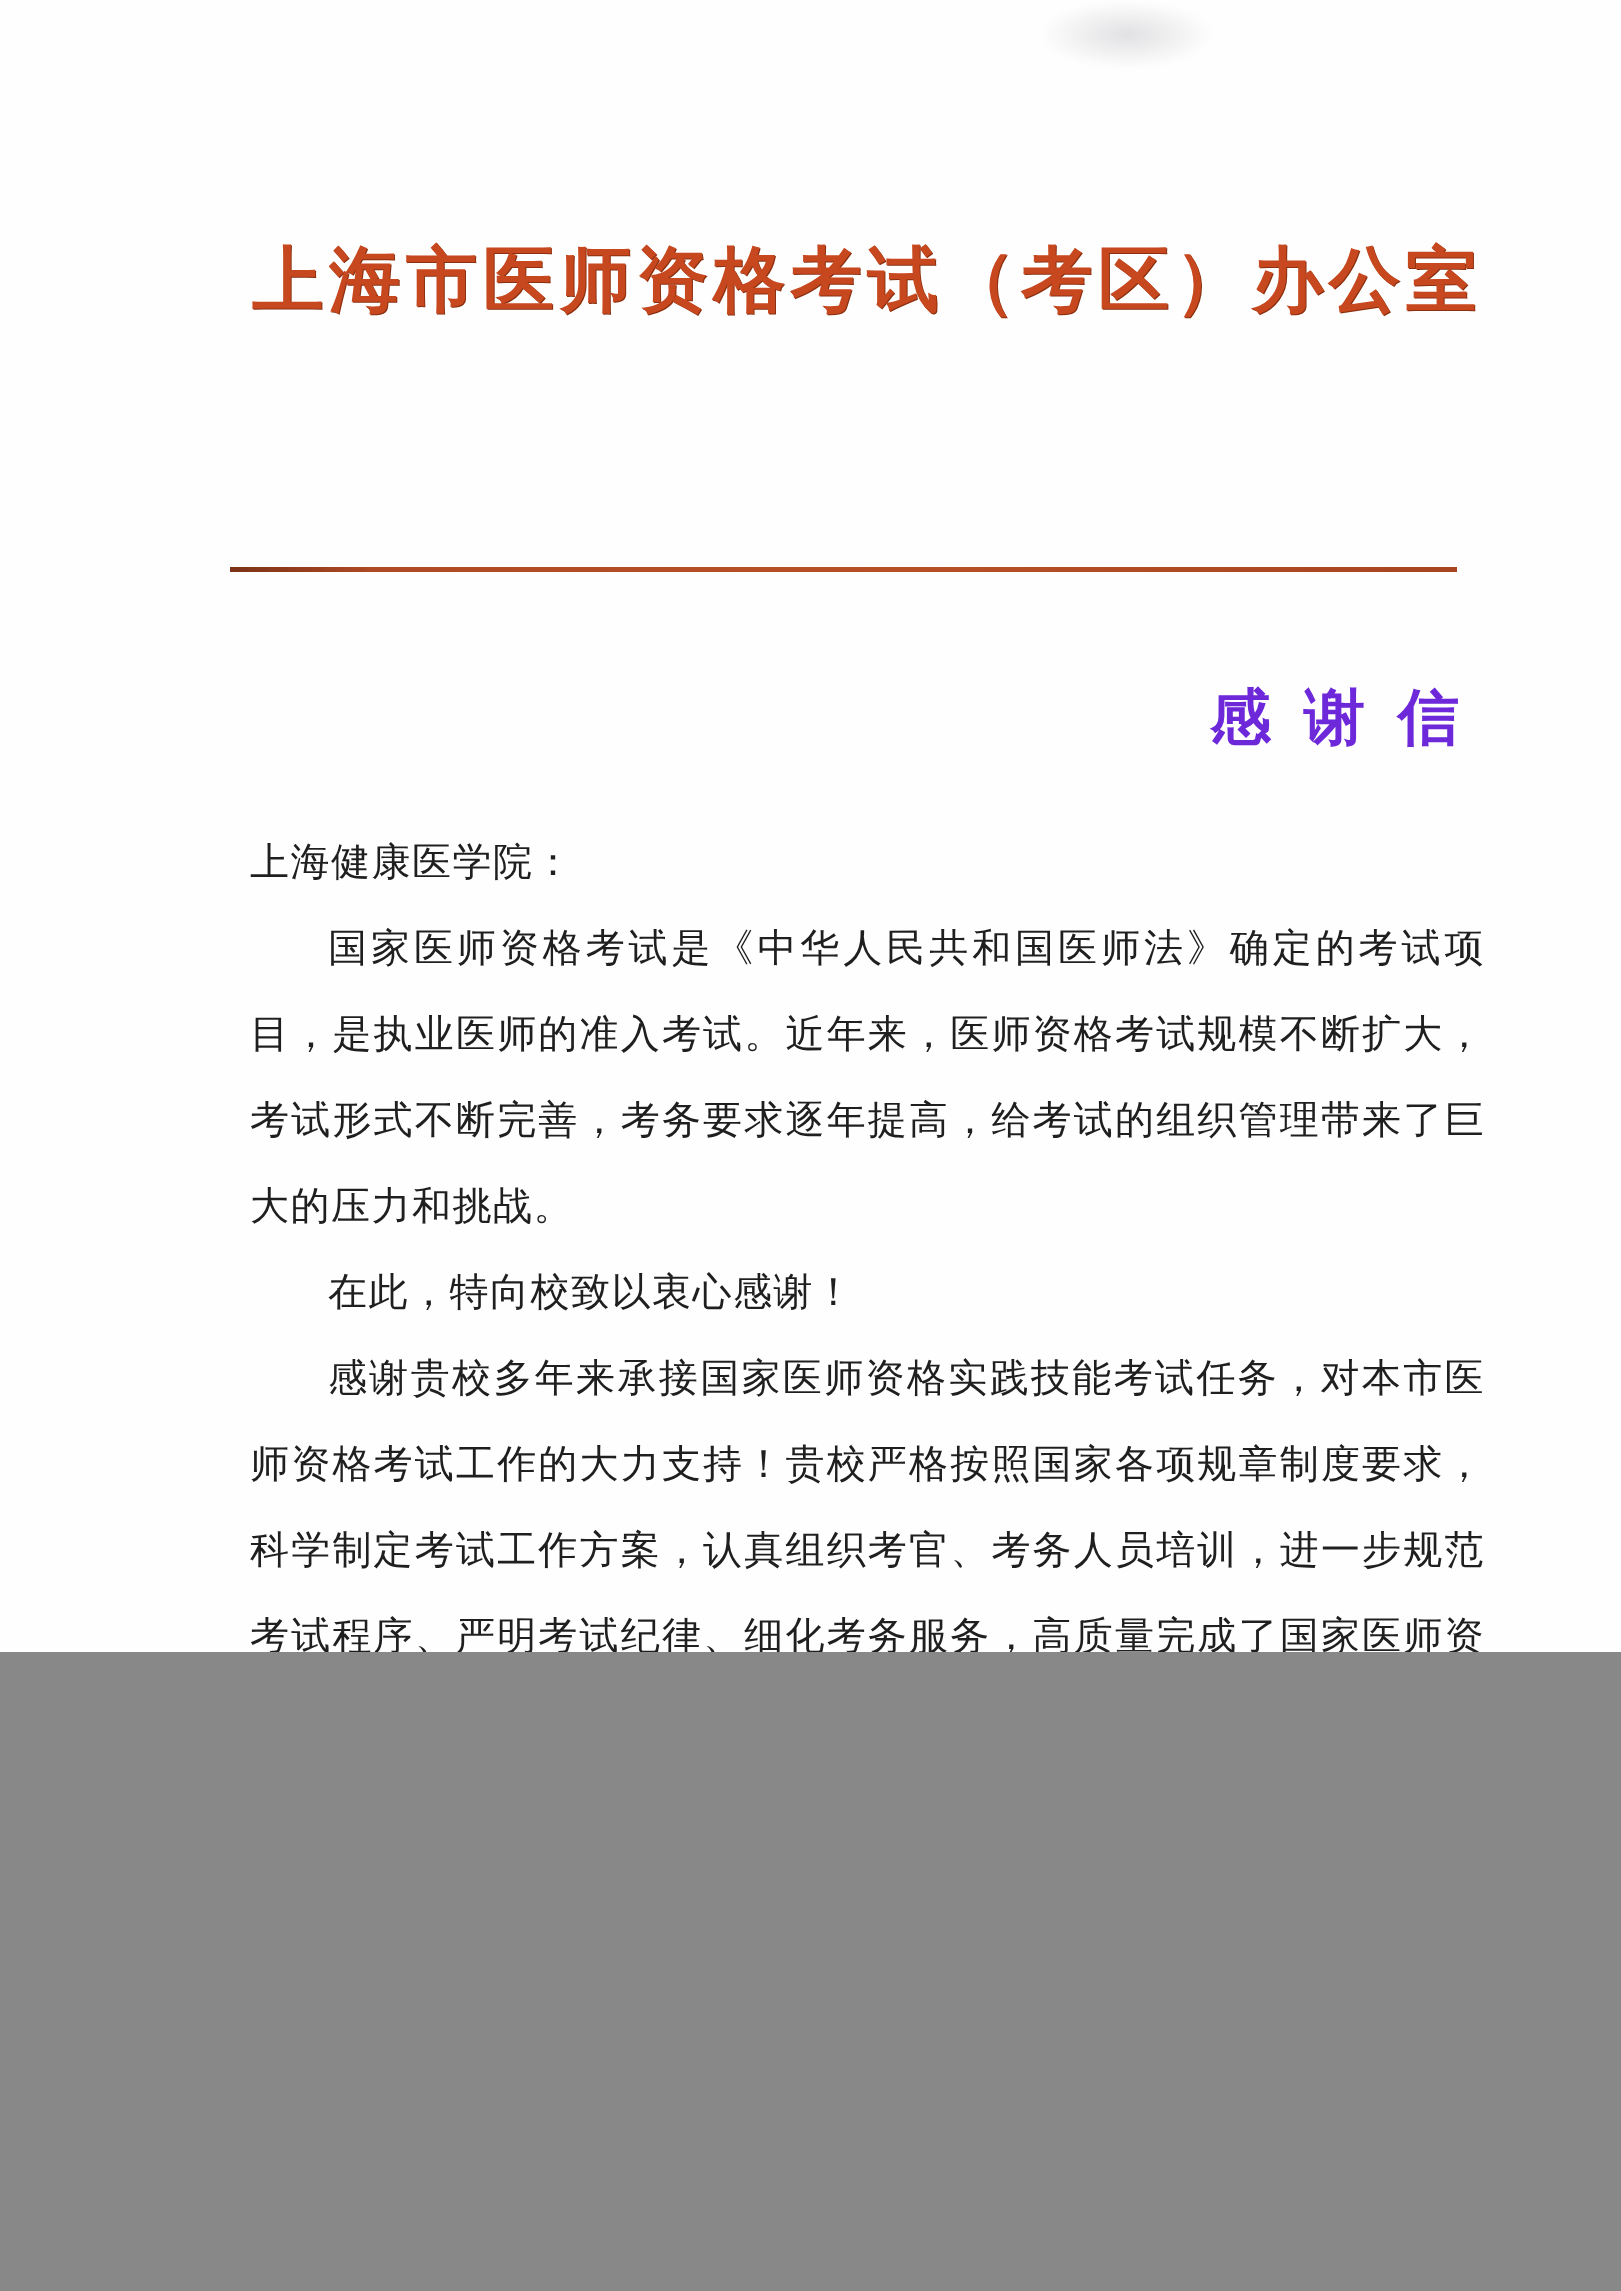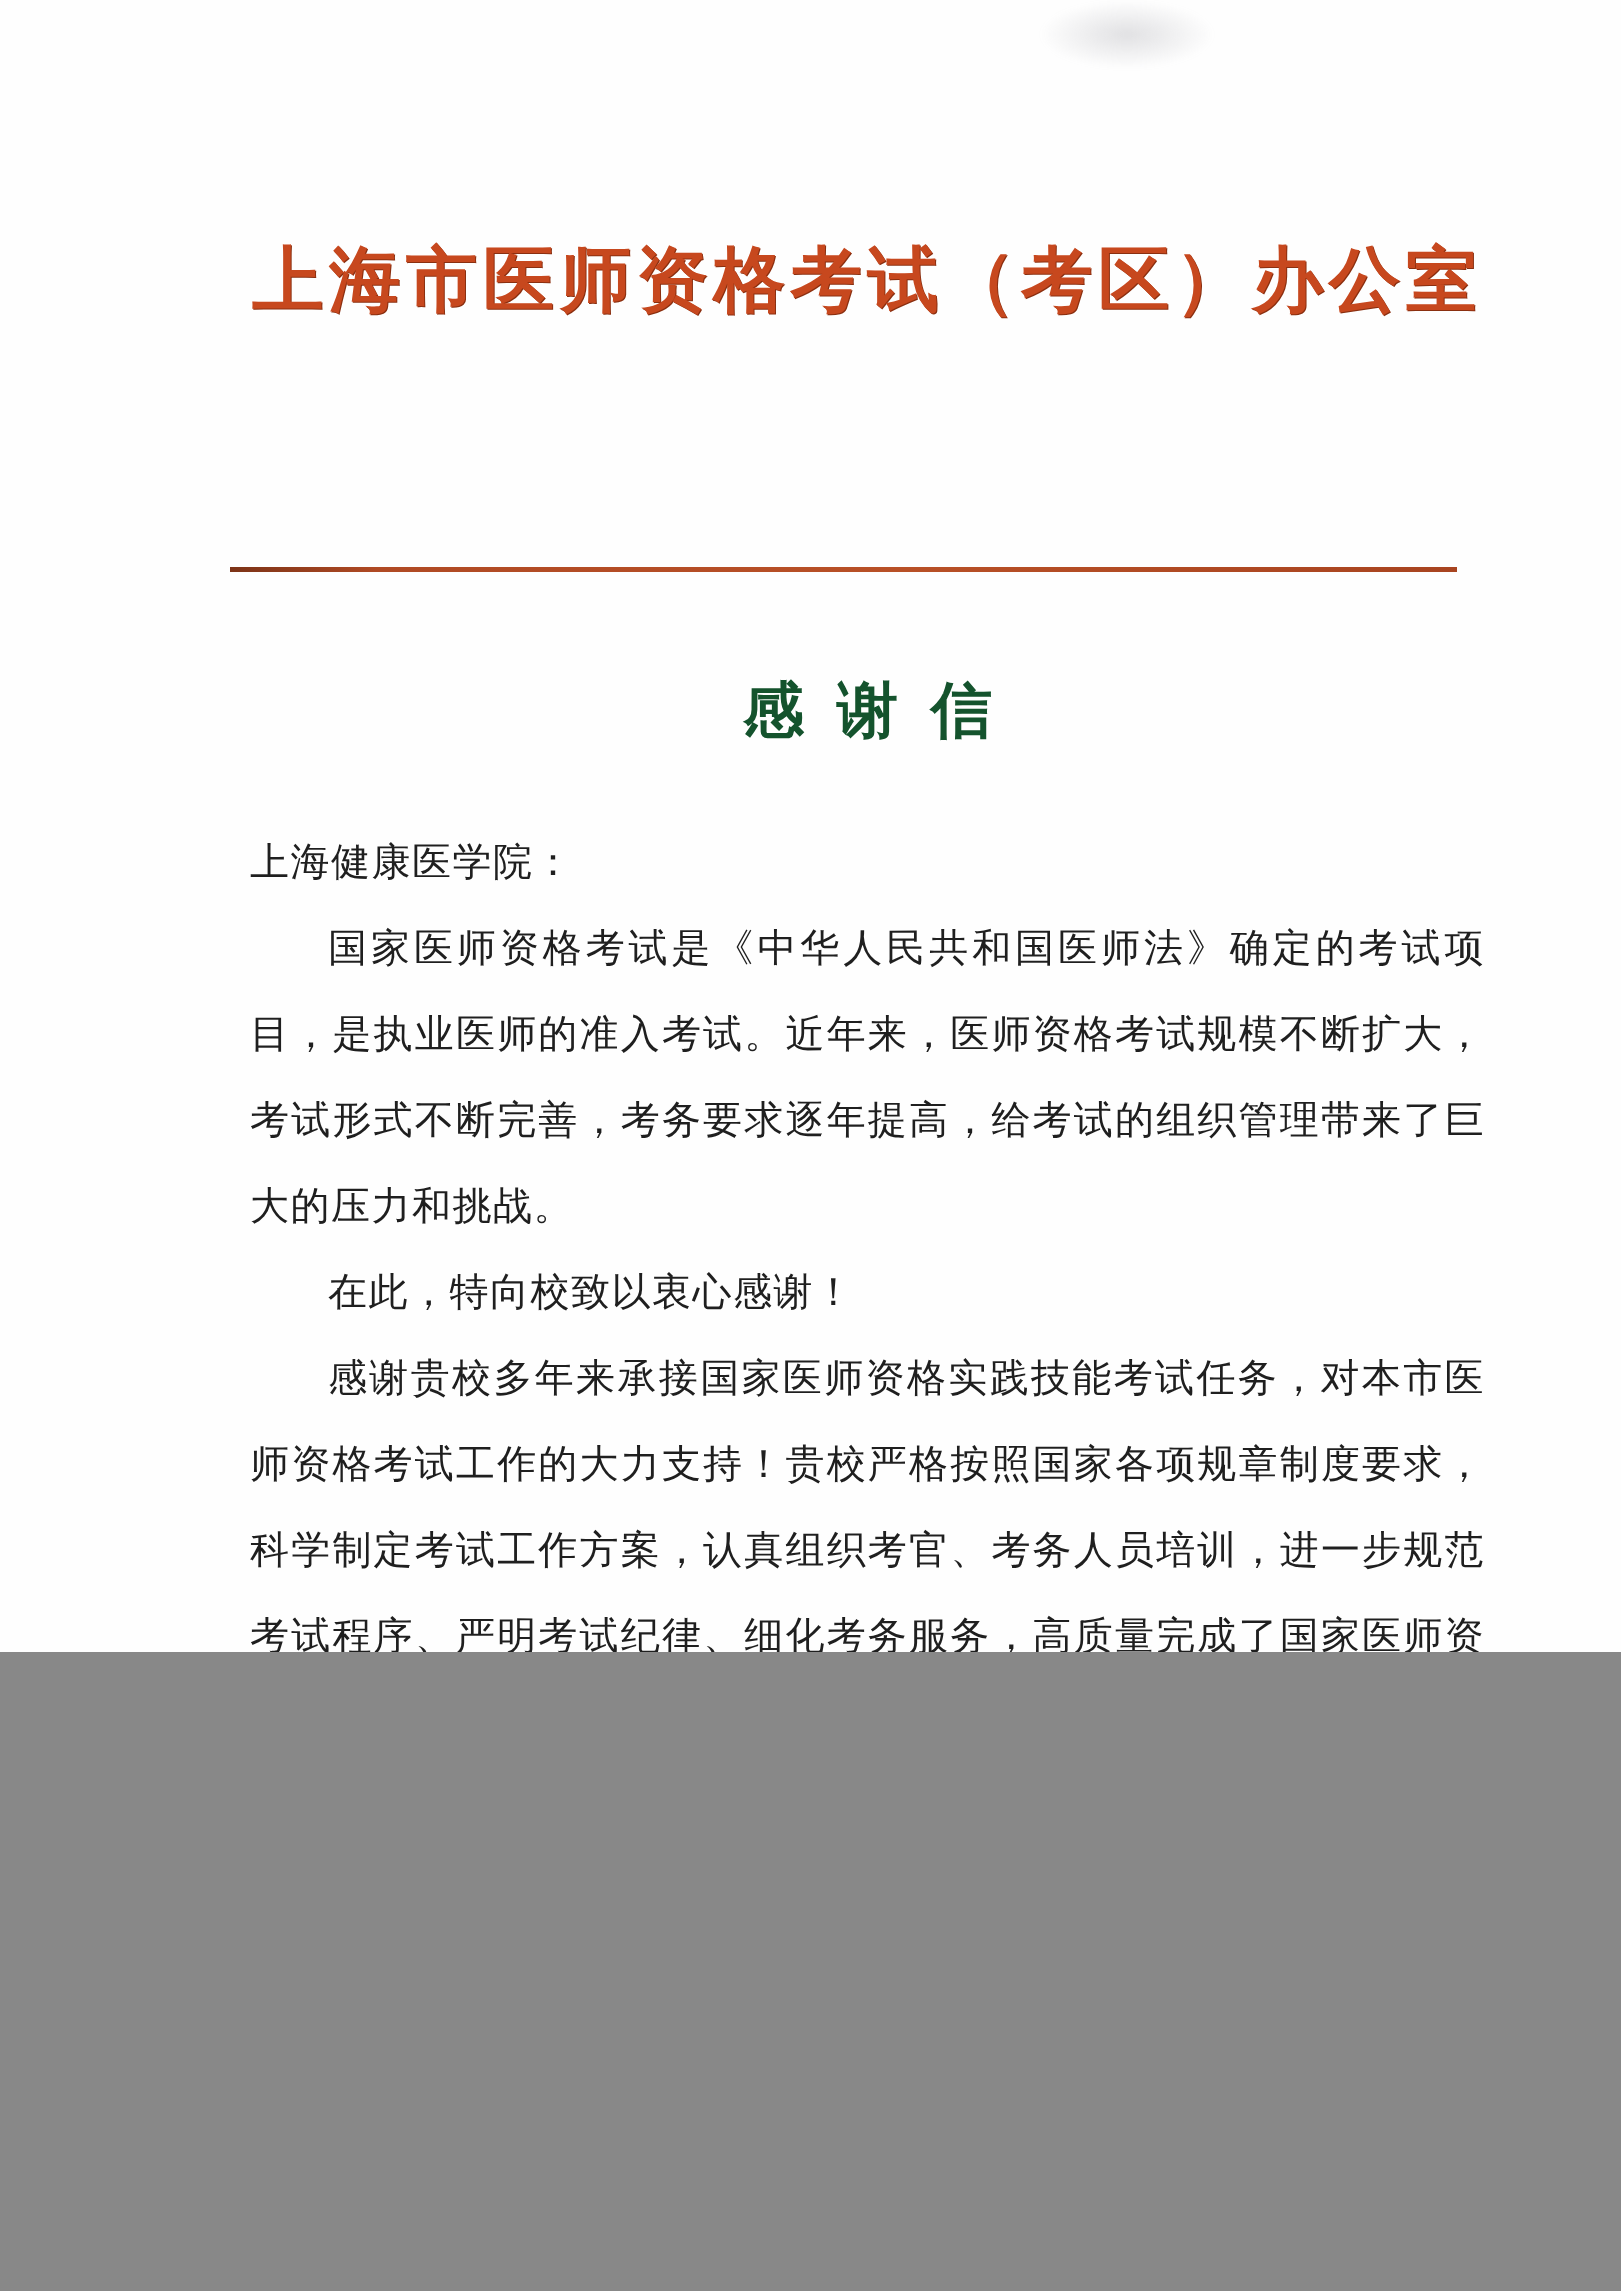--- a/index.html
+++ b/index.html
@@ -25,9 +25,9 @@
     background:linear-gradient(90deg,#7c3317,#b04a24 12%,#b85026 55%,#a84420);
   }
   .title{
-    position:absolute;left:250px;top:670px;width:1235px;margin:0;
-    text-align:center;
-    font-size:61px;font-weight:bold;color:#14532d;
+    position:absolute;left:250px;top:670px;width:1235px;margin:7px;
+    text-align:right;
+    font-size:61px;font-weight:bold;color:#6d28d9;
     letter-spacing:33px;text-indent:33px;
     white-space:nowrap;
   }

